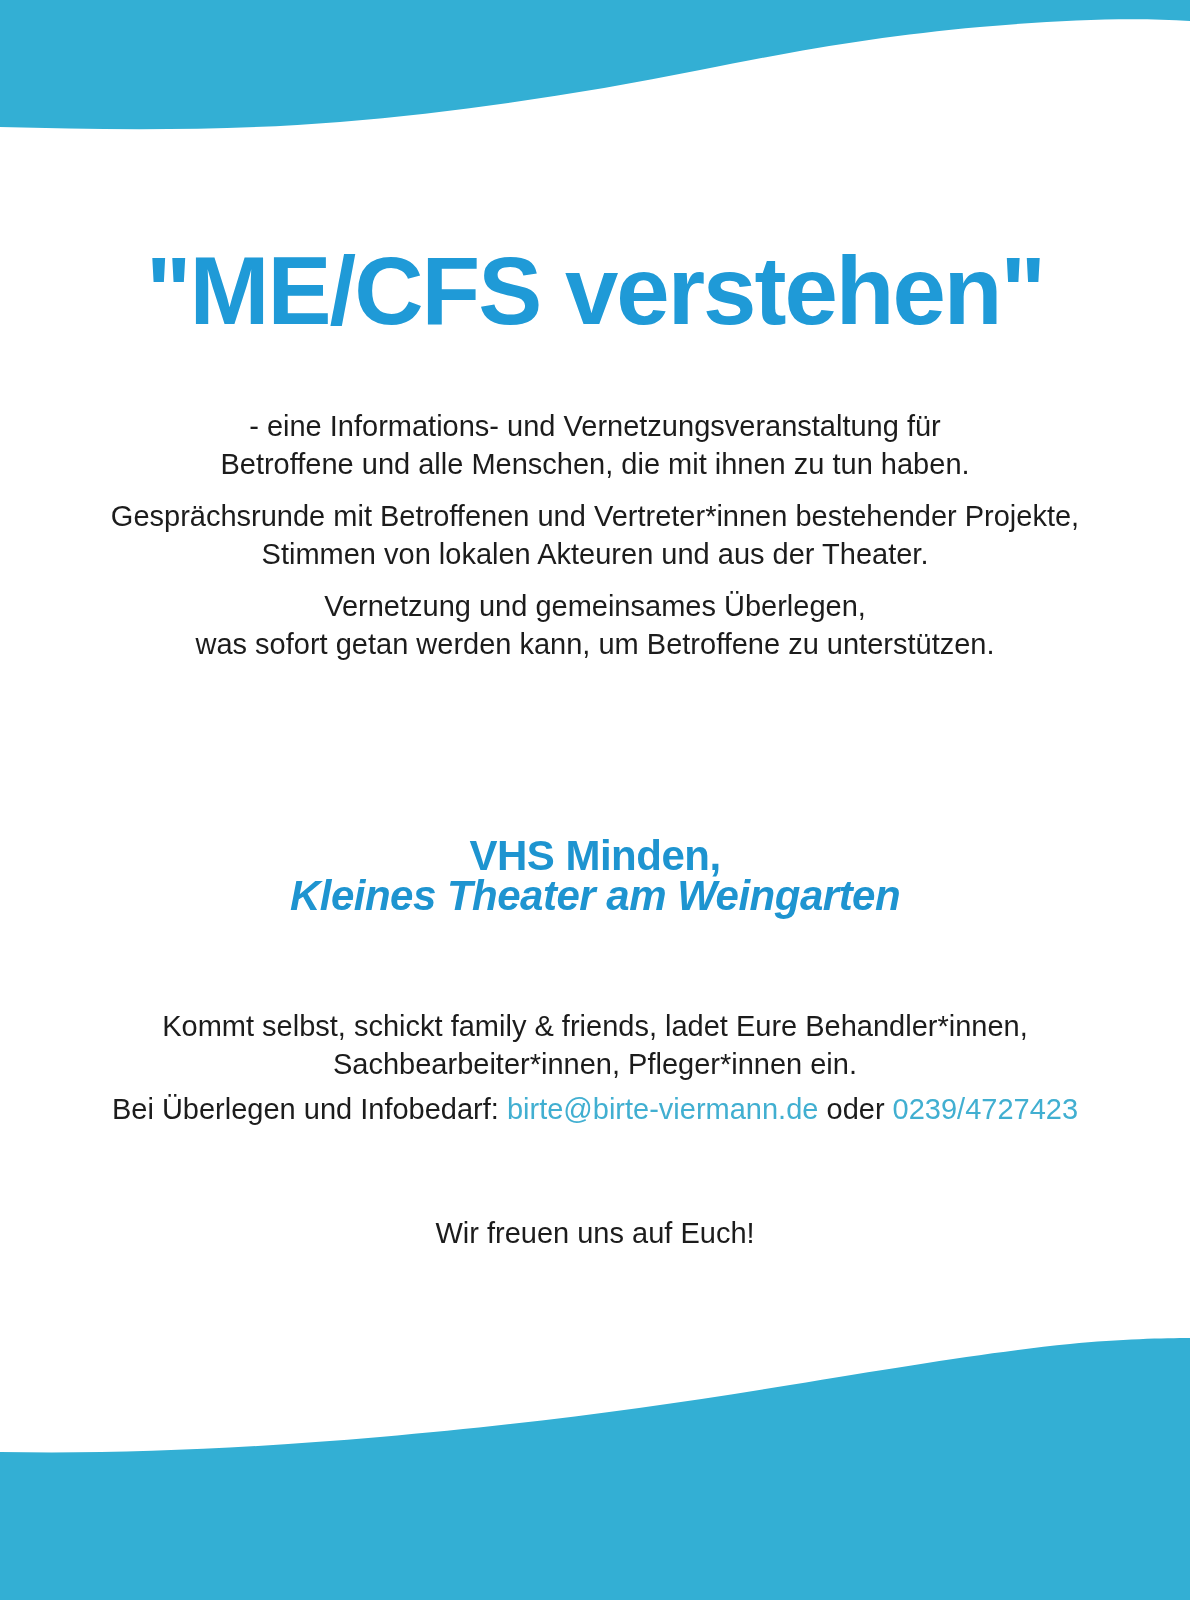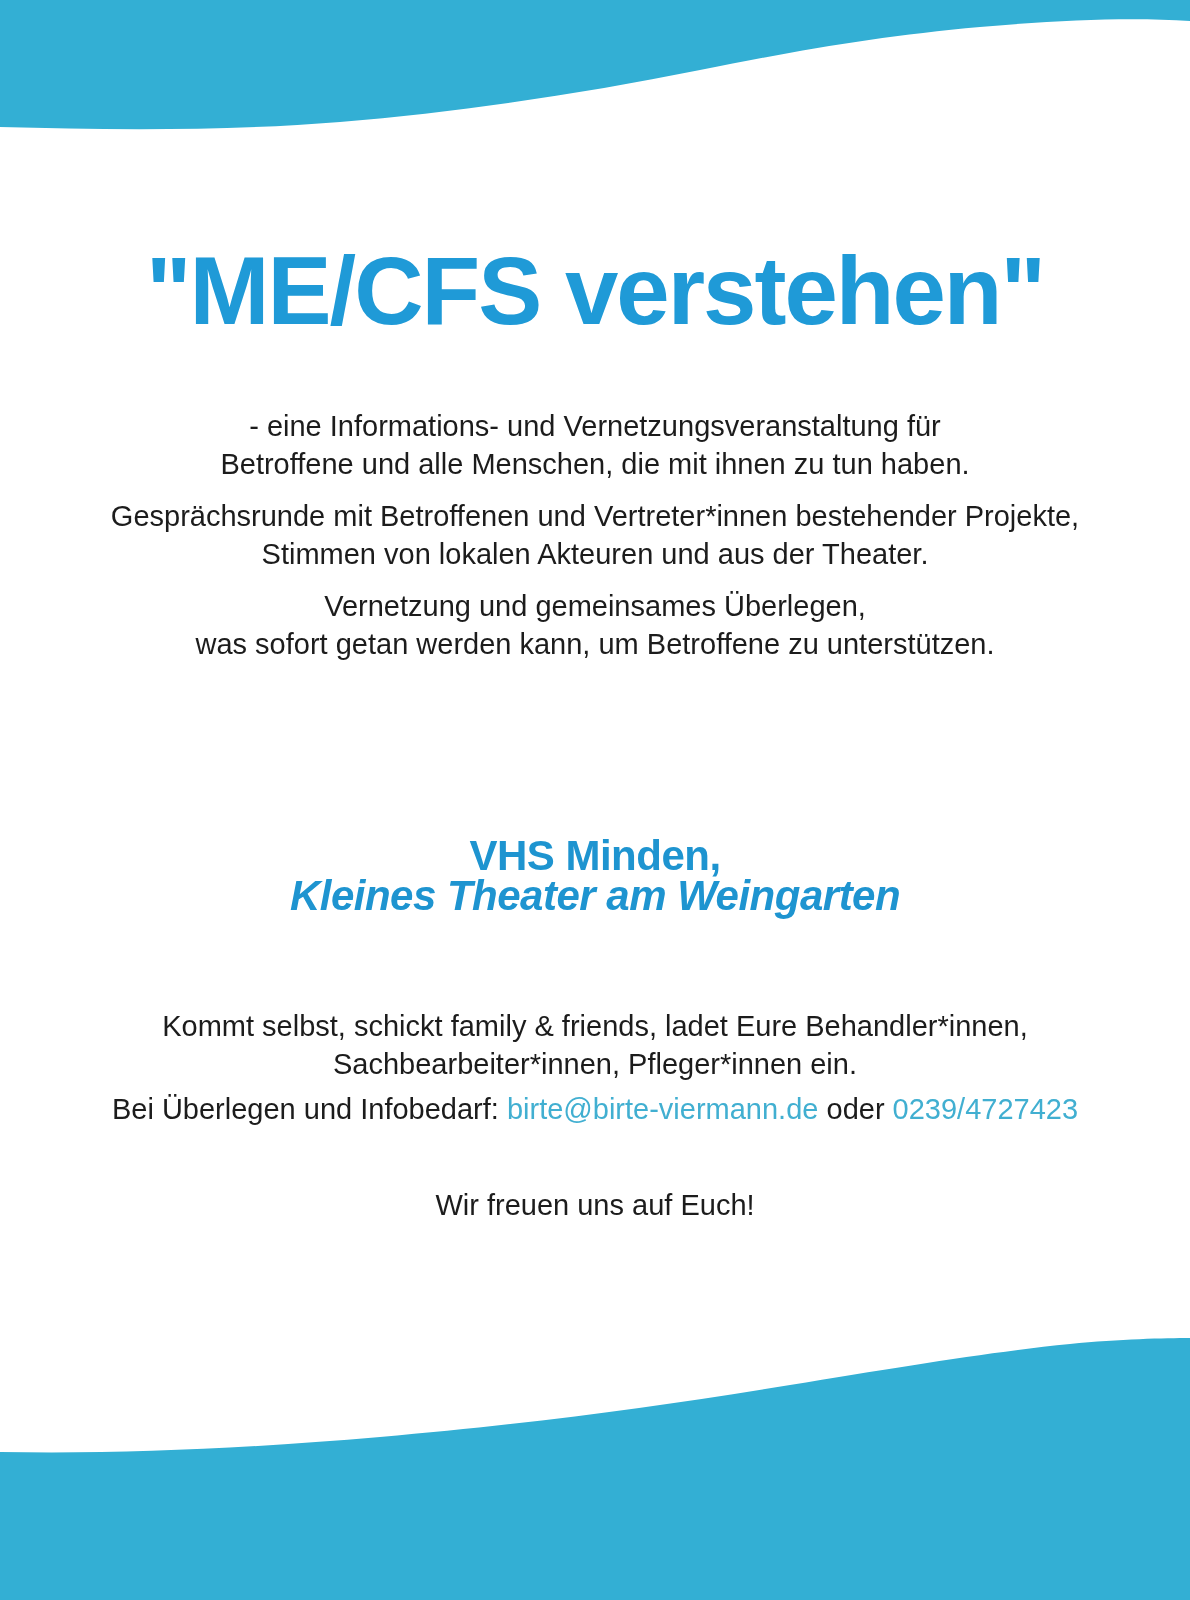--- a/index.html
+++ b/index.html
@@ -51,7 +51,7 @@
   .para-networking { top: 587px; }
   .para-invite     { top: 1007px; }
   .para-contact    { top: 1090px; }
-  .para-closing    { top: 1186px; }
+  .para-closing    { top: 1214px; }
 
   .event-line {
     position: absolute;

